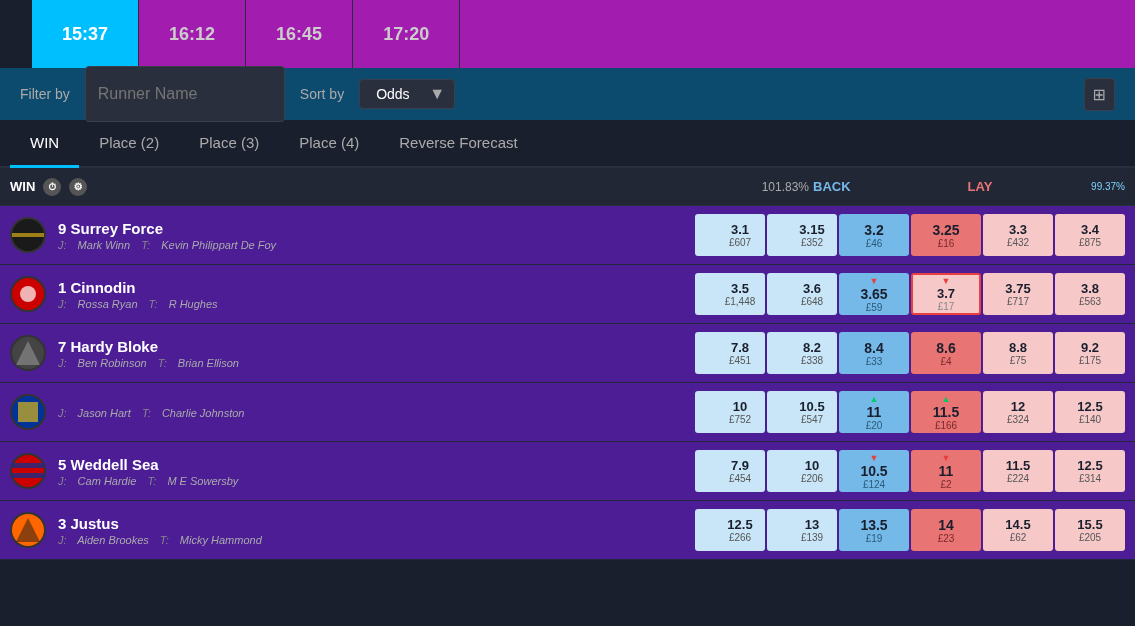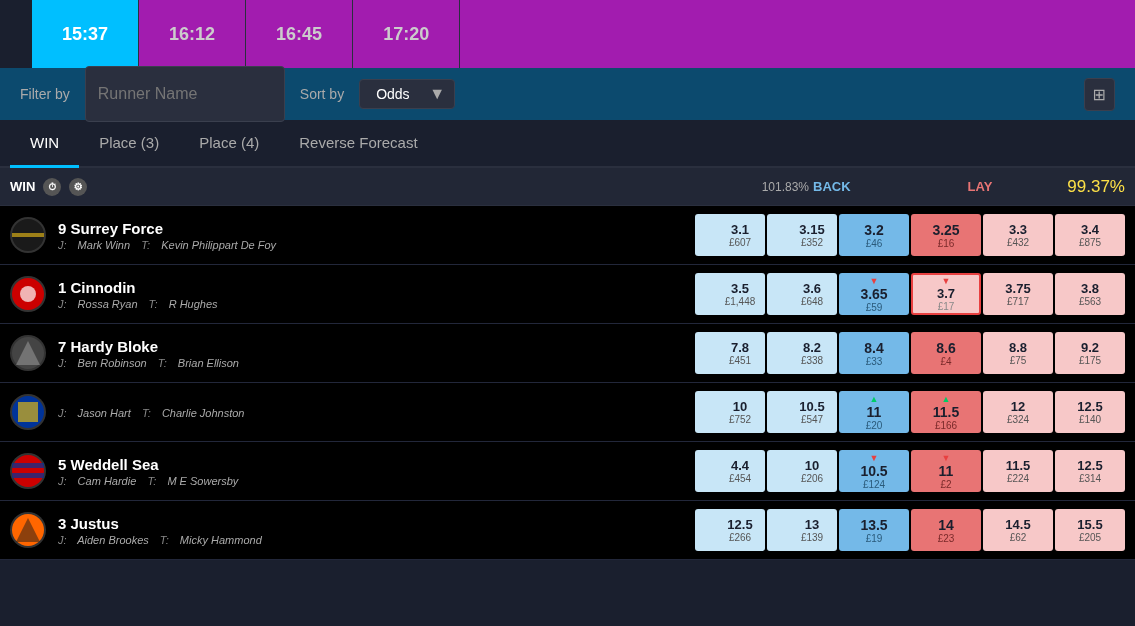--- a/index.html
+++ b/index.html
@@ -90,6 +90,7 @@
 
 <div class="market-tabs">
   <div class="market-tab active">WIN</div>
+  <div class="market-tab">Place (2)</div>
   <div class="market-tab">Place (3)</div>
   <div class="market-tab">Place (4)</div>
   <div class="market-tab">Reverse Forecast</div>

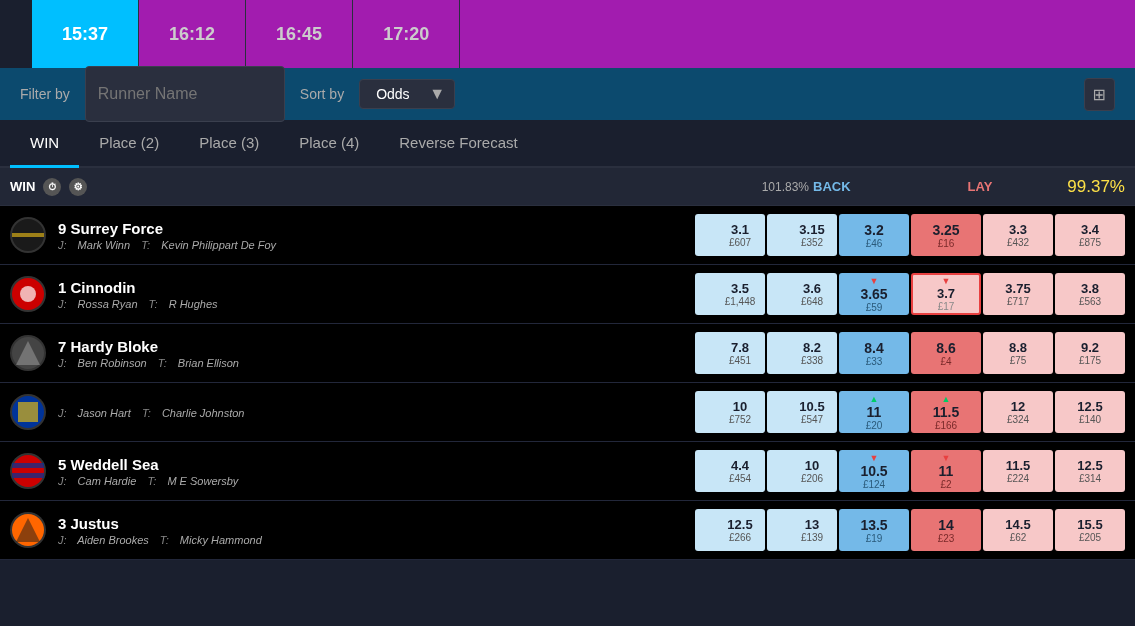--- a/index.html
+++ b/index.html
@@ -31,7 +31,7 @@
     .th-percent { margin-left: auto; color: #aaa; font-size: 12px; margin-right: 4px; }
     .th-back { color: #74b9e8; font-size: 13px; font-weight: bold; width: 110px; }
     .th-lay { color: #e87474; font-size: 13px; font-weight: bold; width: 110px; text-align: center; }
-    .th-percent2 { color: #fde047; font-size: 17px; width: 90px; text-align: right; }
+    .th-percent2 { color: #7dd3fc; font-size: 10px; width: 90px; text-align: right; }
 
     
     .runners { background: #000000; }

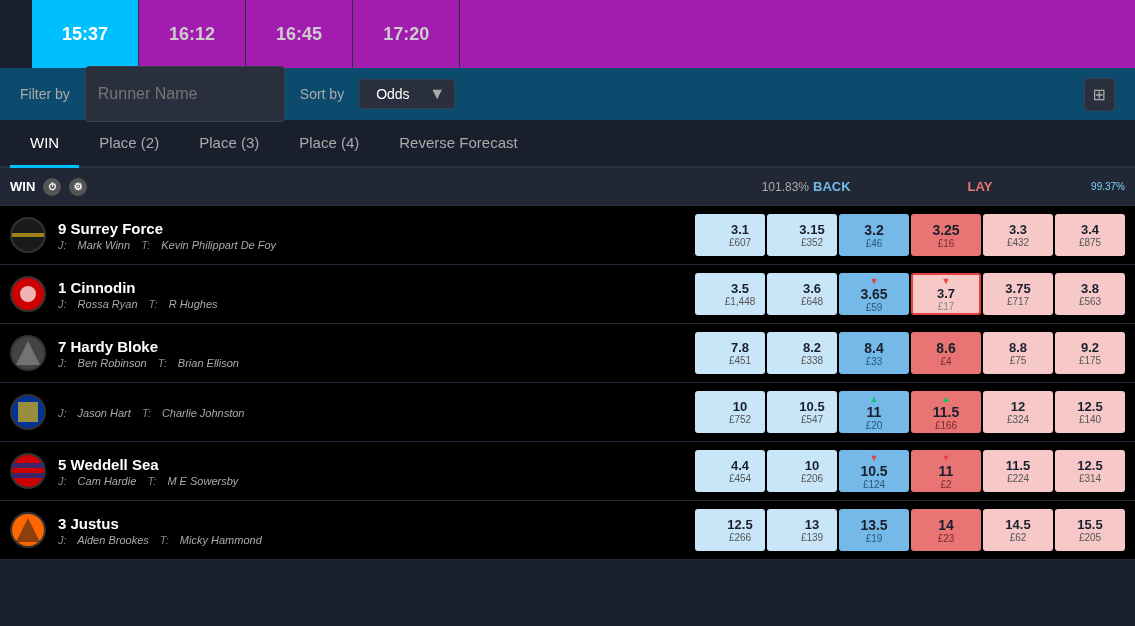--- a/index.html
+++ b/index.html
@@ -34,7 +34,7 @@
     .th-percent2 { color: #7dd3fc; font-size: 10px; width: 90px; text-align: right; }
 
     
-    .runners { background: #000000; }
+    .runners { background: #4c1d95; }
     .runner-row { display: flex; align-items: center; padding: 8px 10px; border-bottom: 1px solid #22273a; min-height: 58px; }
 
     .runner-icon { width: 36px; height: 36px; border-radius: 50%; background: #333; display: flex; align-items: center; justify-content: center; margin-right: 12px; flex-shrink: 0; font-size: 10px; overflow: hidden; }

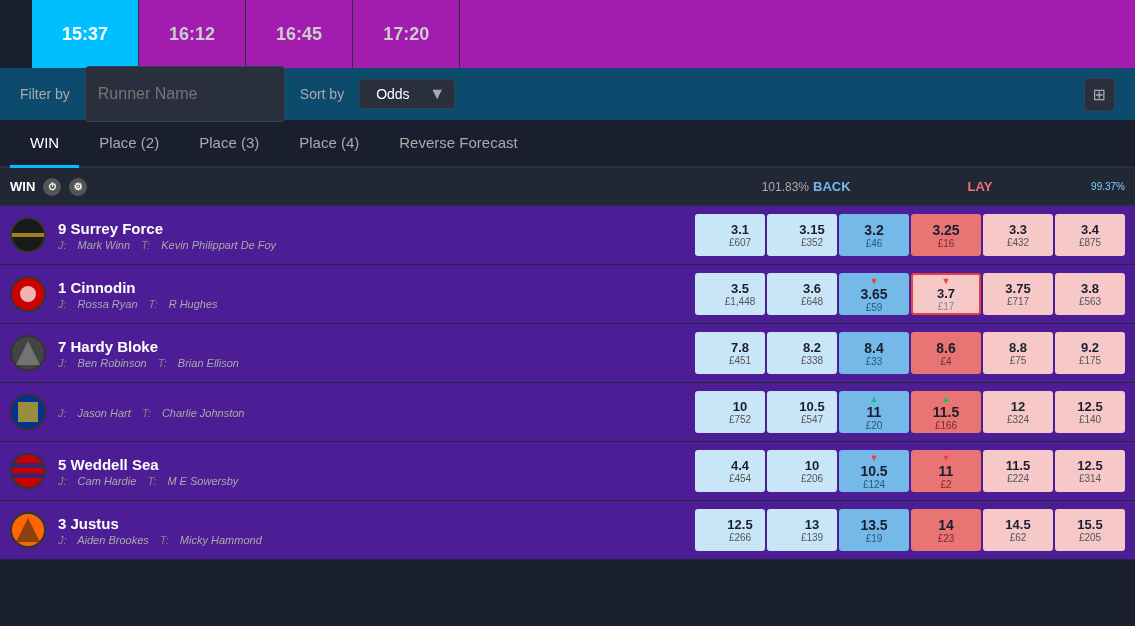--- a/index.html
+++ b/index.html
@@ -298,7 +298,7 @@
     </div>
     <div class="odds-group">
       <div class="odds-cell back">
-        <span class="price">4.4</span>
+        <span class="price">7.9</span>
         <span class="vol">£454</span>
       </div>
       <div class="odds-cell back">

